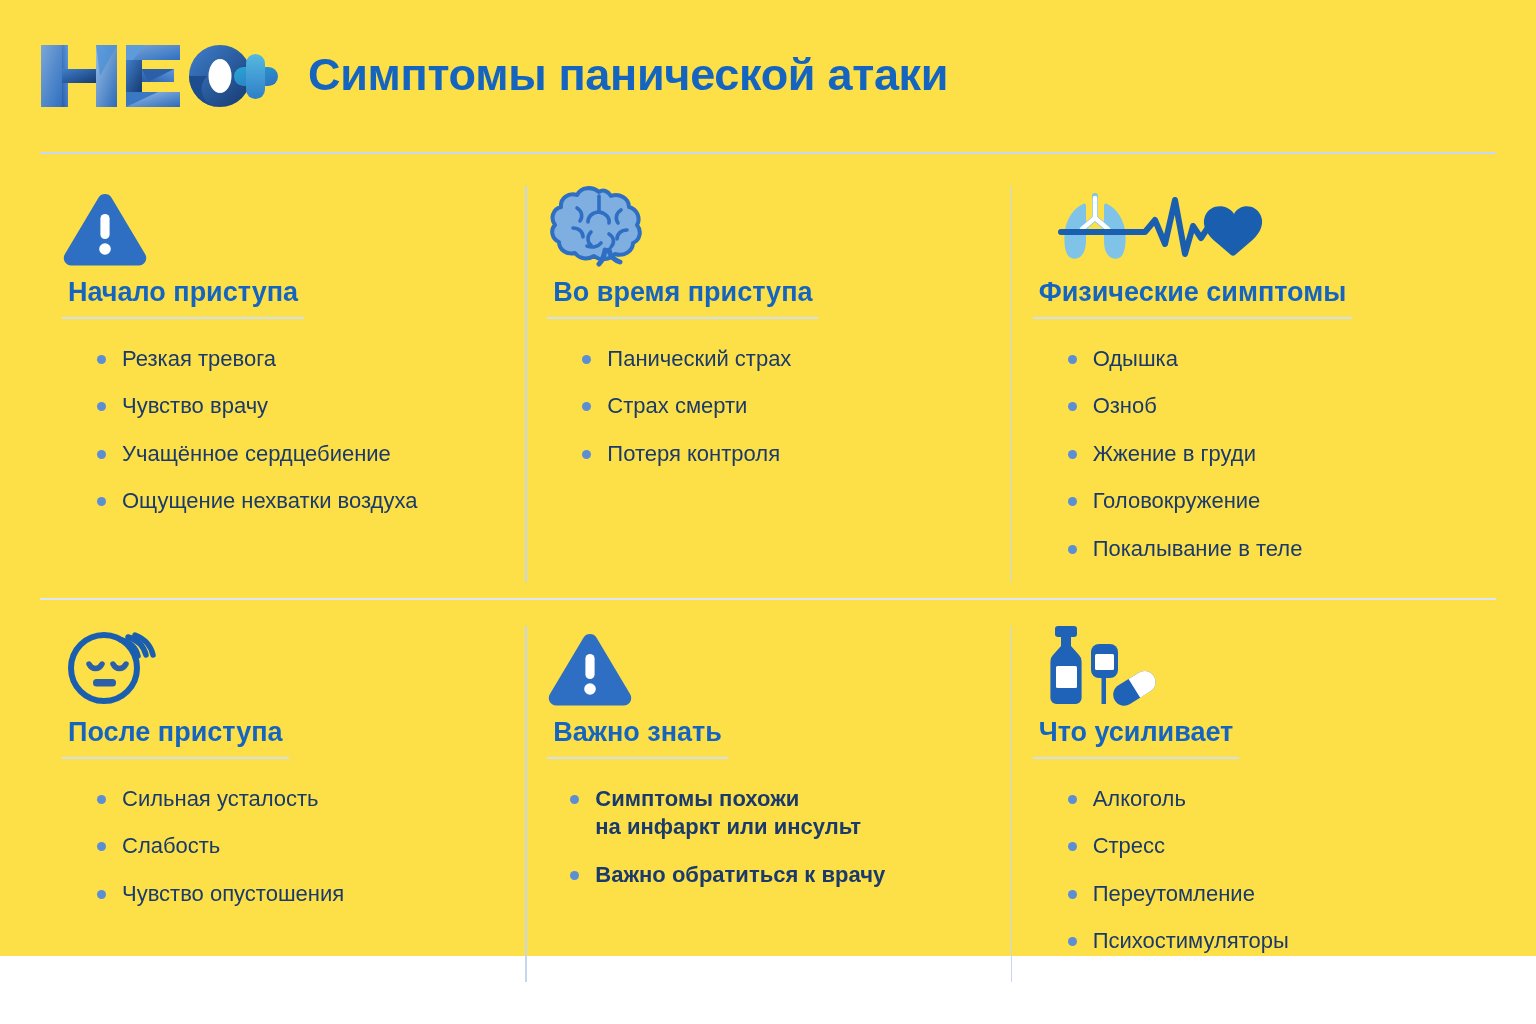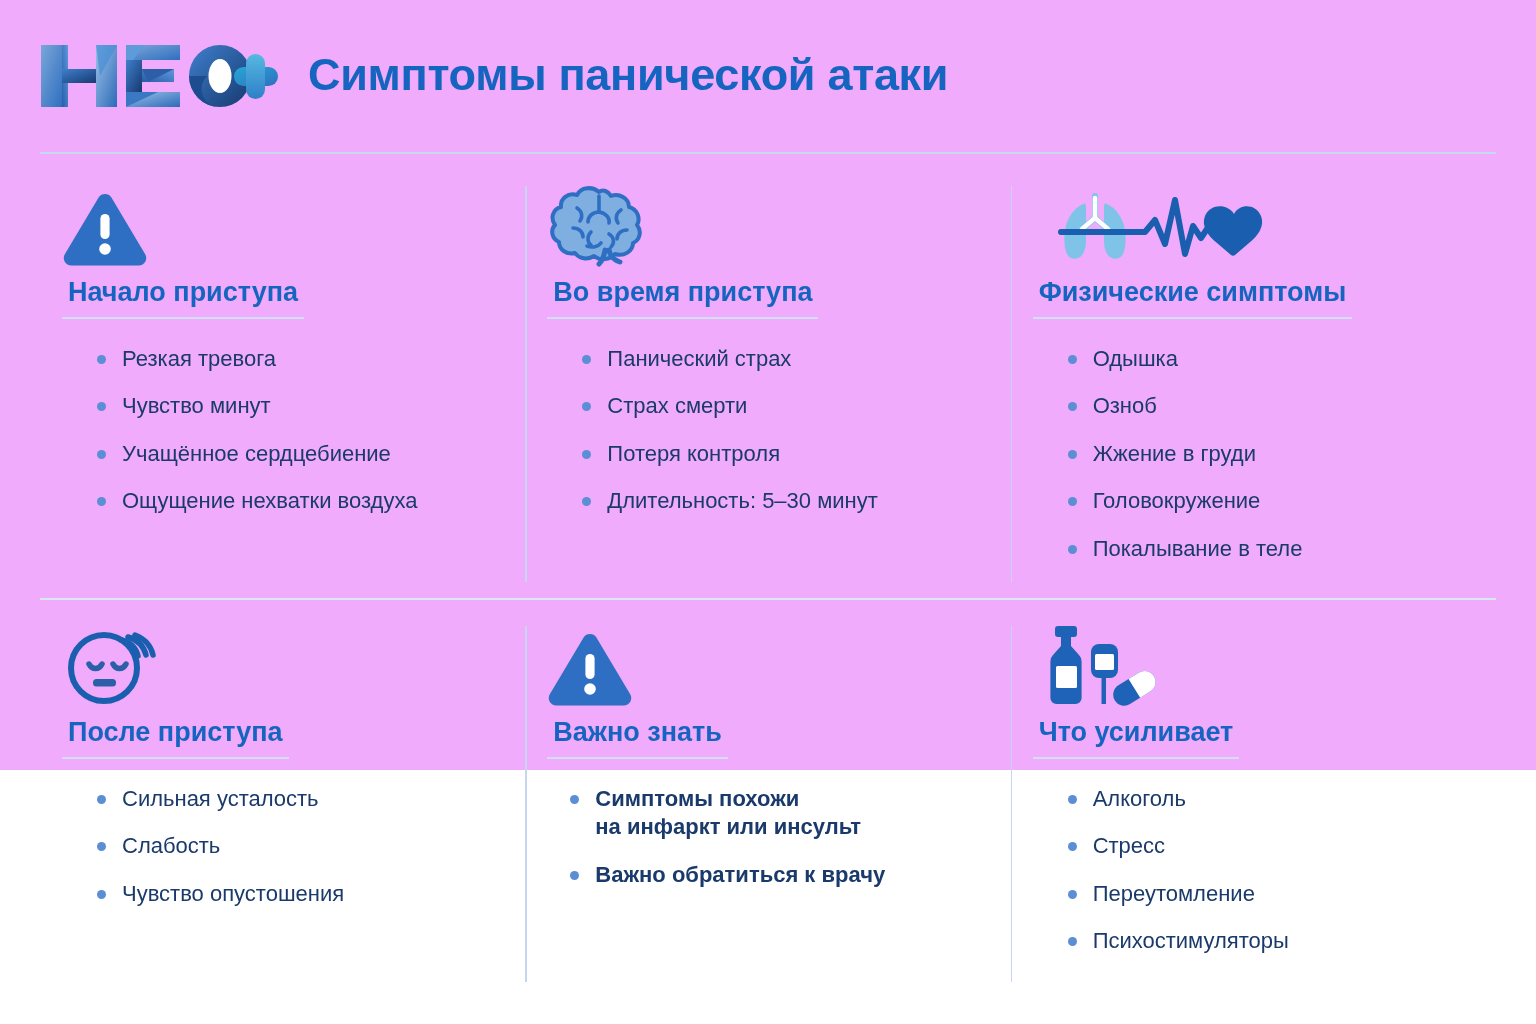--- a/index.html
+++ b/index.html
@@ -15,8 +15,8 @@
   .poster {
     position: relative;
     width: 1536px;
-    height: 770px;
-    background: #f0abfc;
+    height: 956px;
+    background: #fde047;
   }
 
   

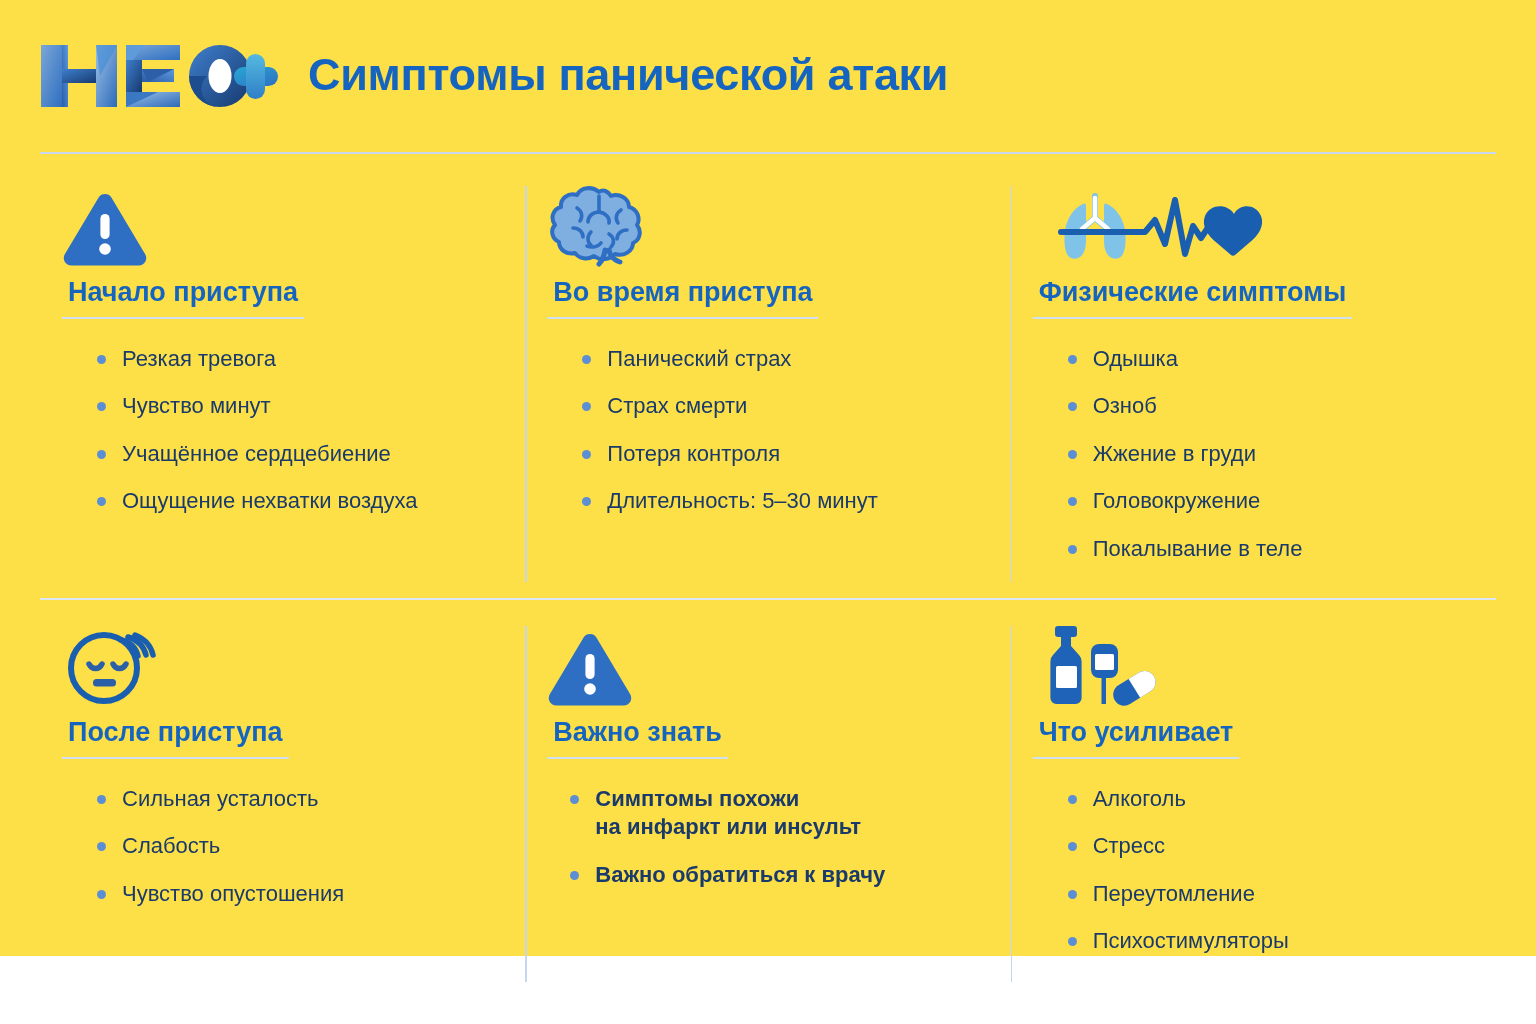--- a/index.html
+++ b/index.html
@@ -226,7 +226,7 @@
         <div class="card-heading">Начало приступа</div>
         <ul class="bullets">
           <li>Резкая тревога</li>
-          <li>Чувство минут</li>
+          <li>Чувство врачу</li>
           <li>Учащённое сердцебиение</li>
           <li>Ощущение нехватки воздуха</li>
         </ul>

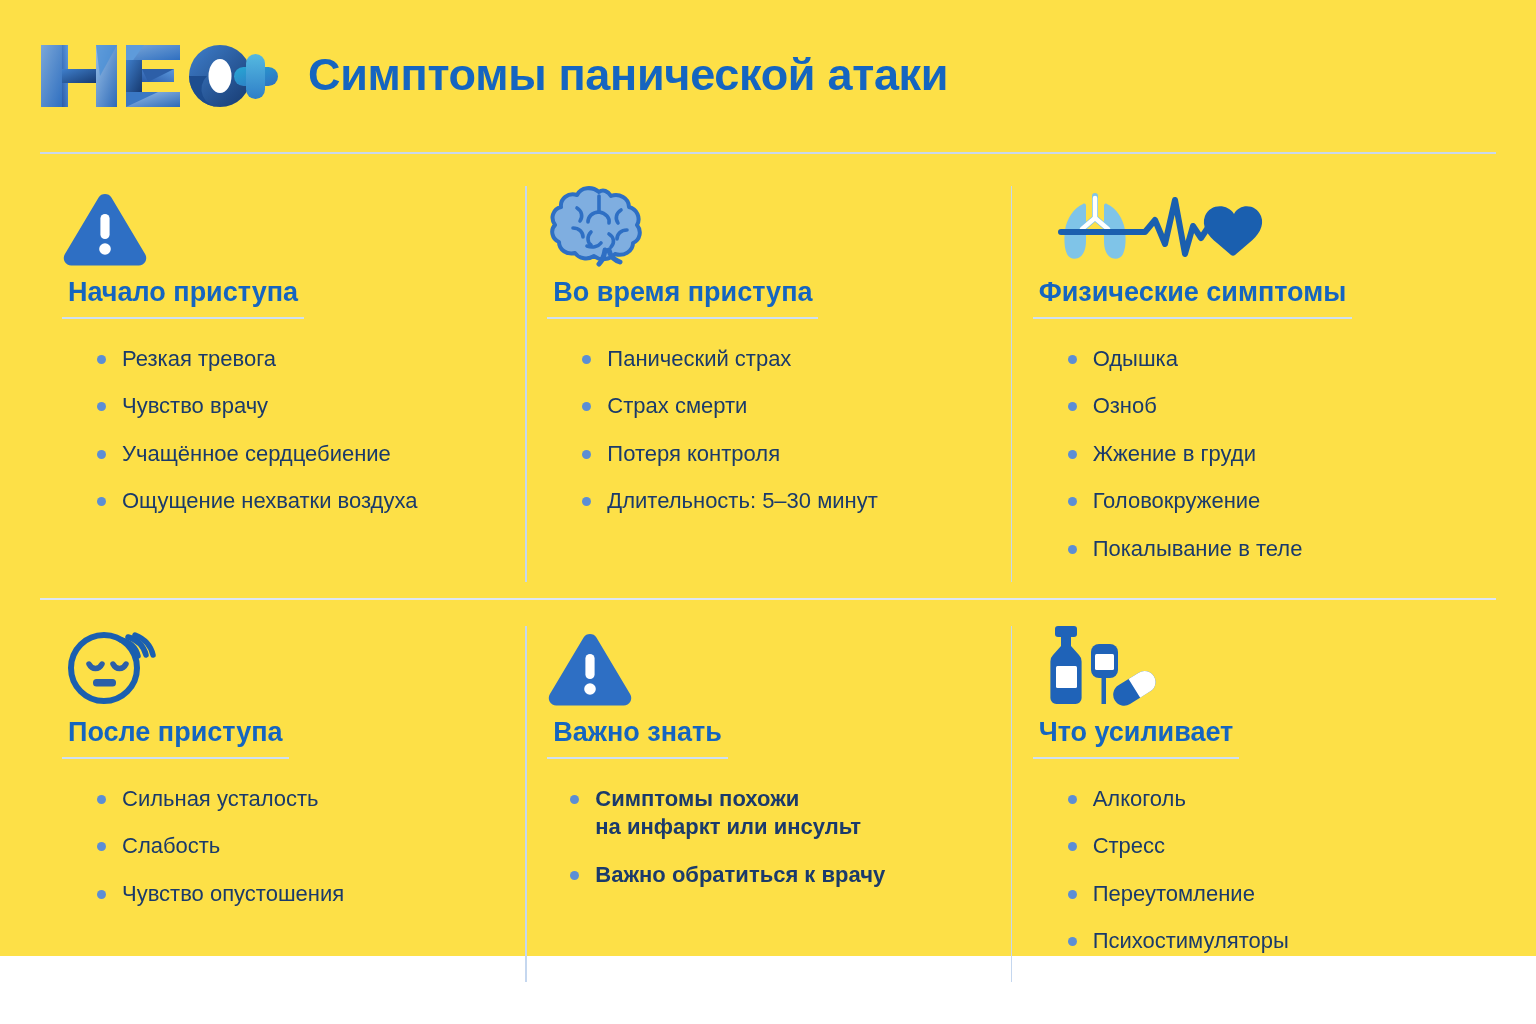--- a/index.html
+++ b/index.html
@@ -259,7 +259,6 @@
           <li>Панический страх</li>
           <li>Страх смерти</li>
           <li>Потеря контроля</li>
-          <li>Длительность: 5–30 минут</li>
         </ul>
       </div>
 

